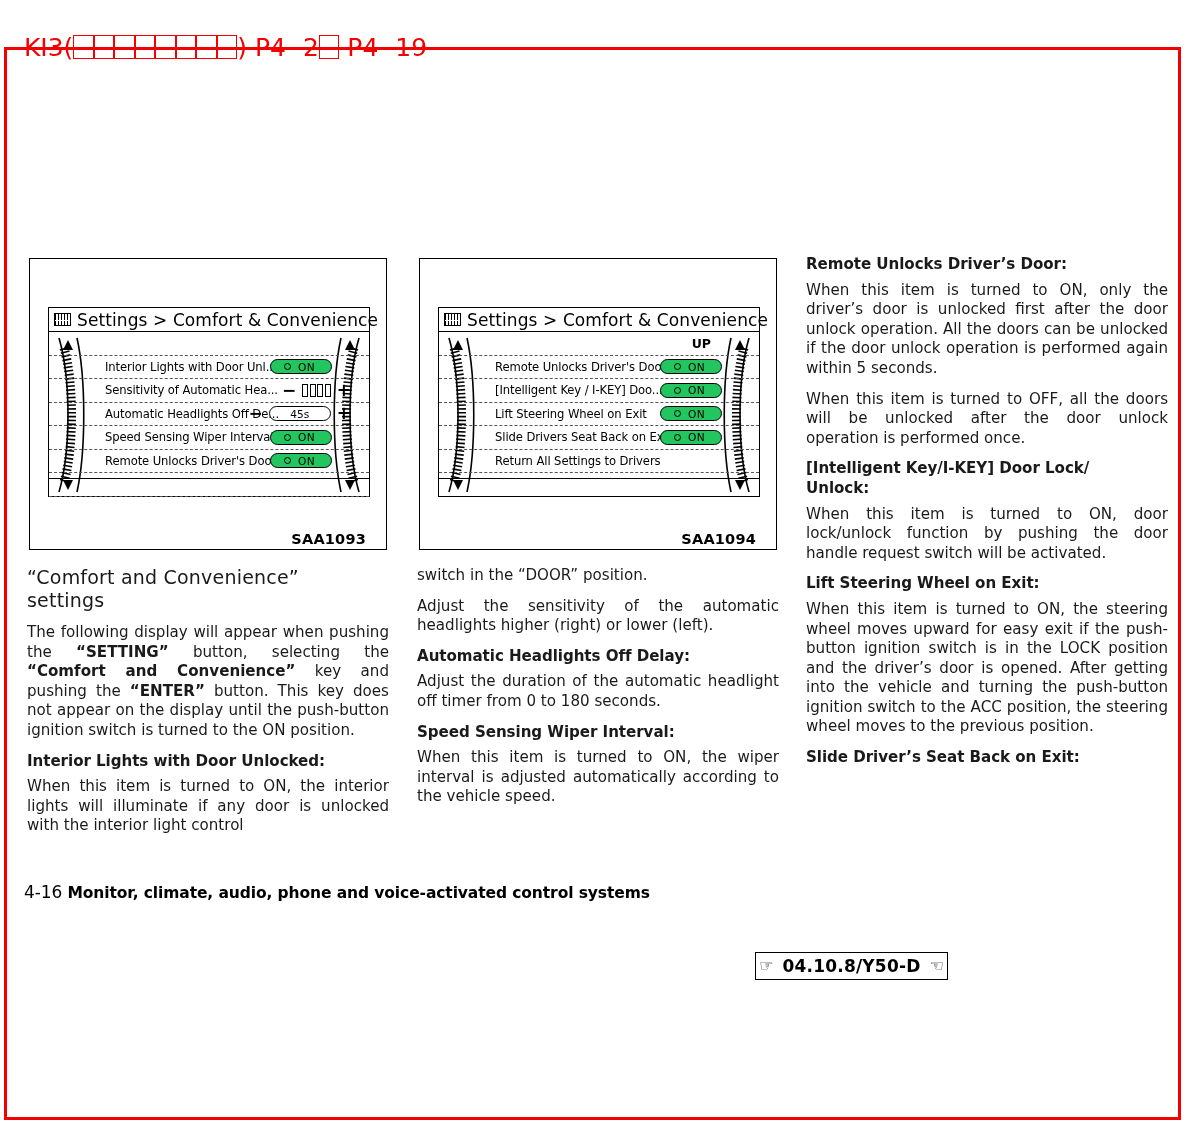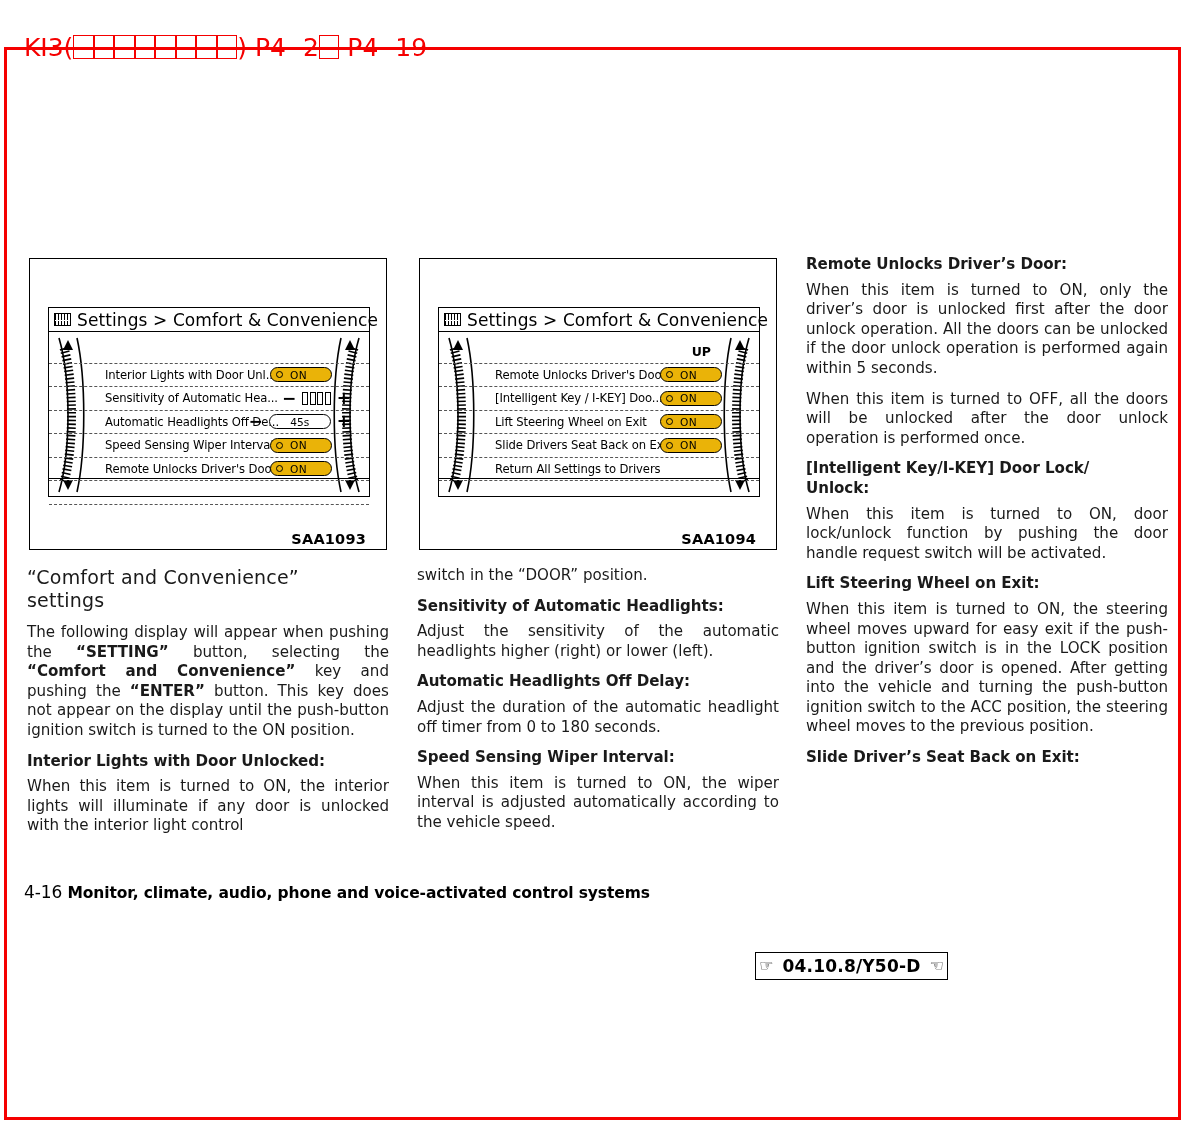--- a/index.html
+++ b/index.html
@@ -132,7 +132,7 @@
   }
   .rows {
     position: absolute;
-    left: 0; right: 0; top: 8px;
+    left: 0; right: 0; top: 0;
   }
   .row {
     height: 22.5px;

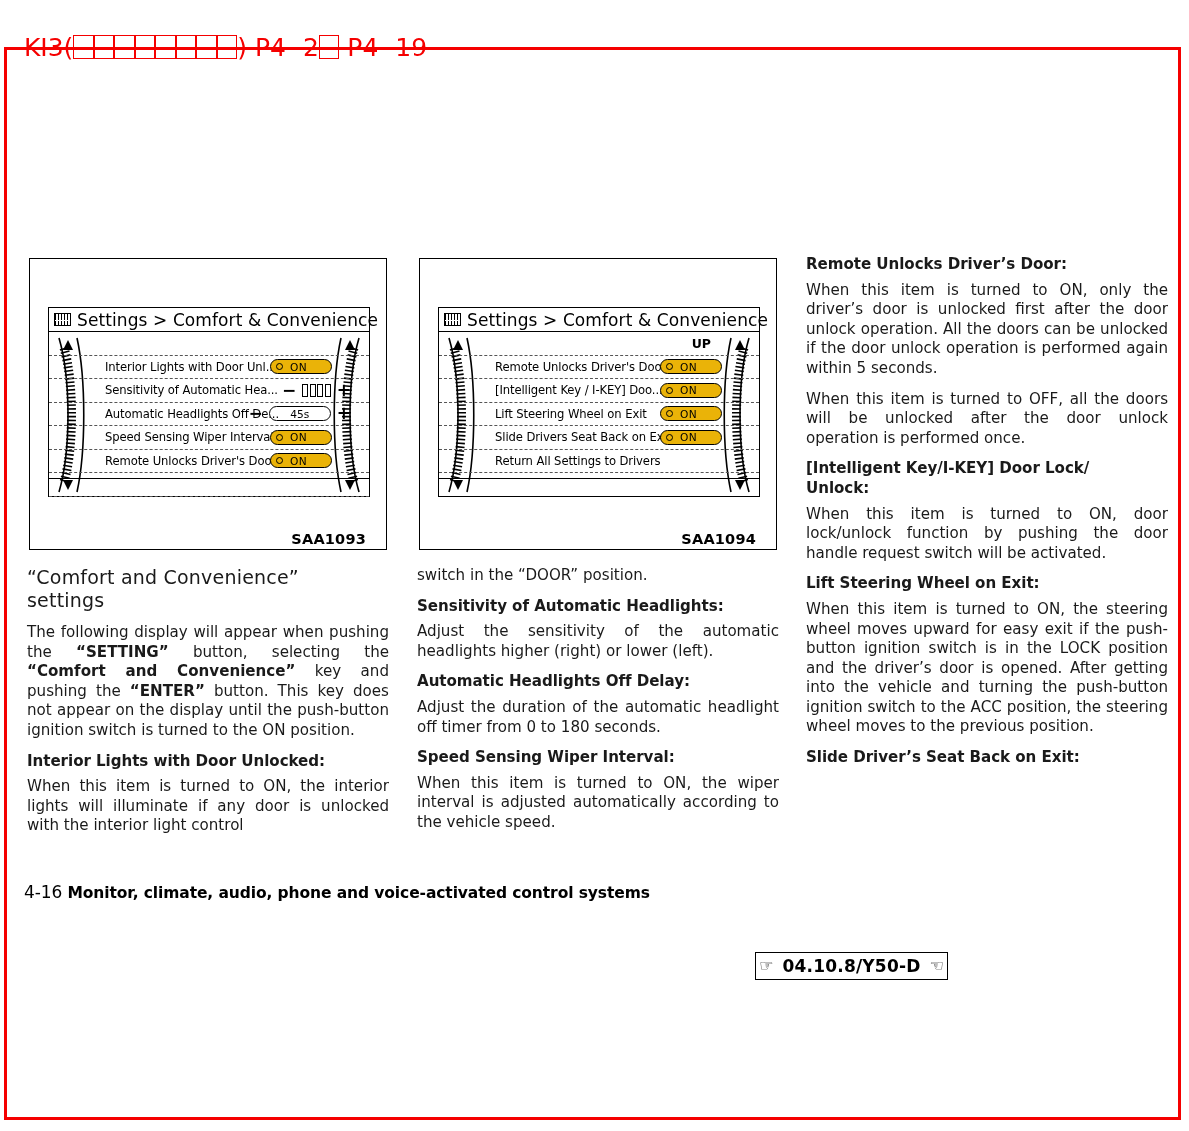--- a/index.html
+++ b/index.html
@@ -169,7 +169,8 @@
     box-sizing: border-box;
     display: flex;
     align-items: center;
-    background: #eab308;
+    background: #22c55e;
+    padding-left: 8px;
   }
   .pill .dot {
     width: 7px; height: 7px;

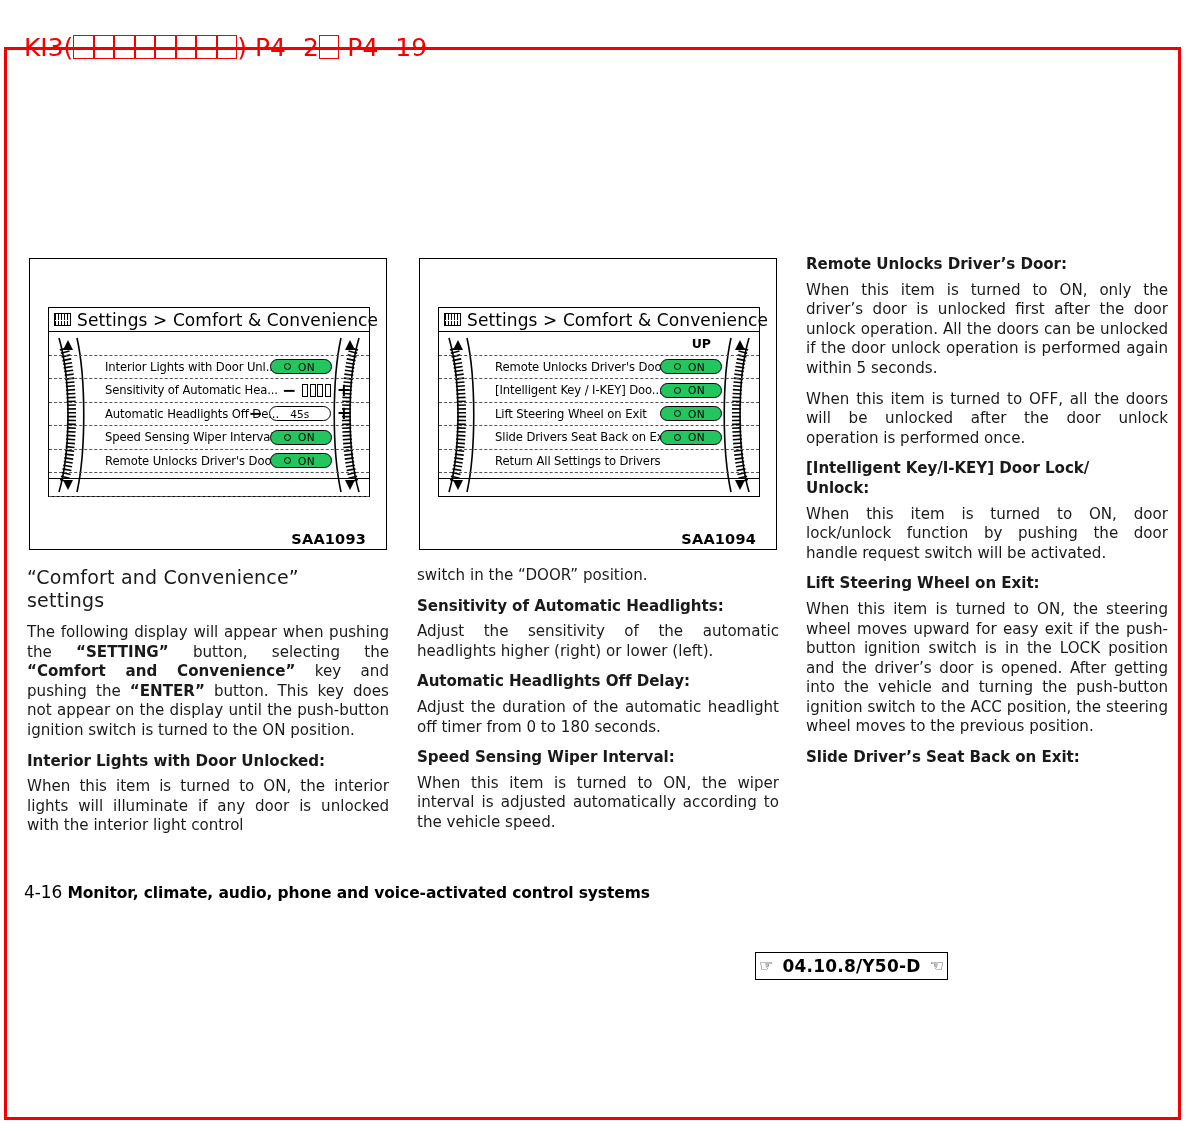--- a/index.html
+++ b/index.html
@@ -512,7 +512,6 @@
 
   <div class="col" id="col-2">
     <p class="para">switch in the “DOOR” position.</p>
-    <div class="sub-head">Sensitivity of Automatic Headlights:</div>
     <p class="para">Adjust the sensitivity of the automatic headlights higher (right) or lower (left).</p>
     <div class="sub-head">Automatic Headlights Off Delay:</div>
     <p class="para">Adjust the duration of the automatic headlight off timer from 0 to 180 seconds.</p>

